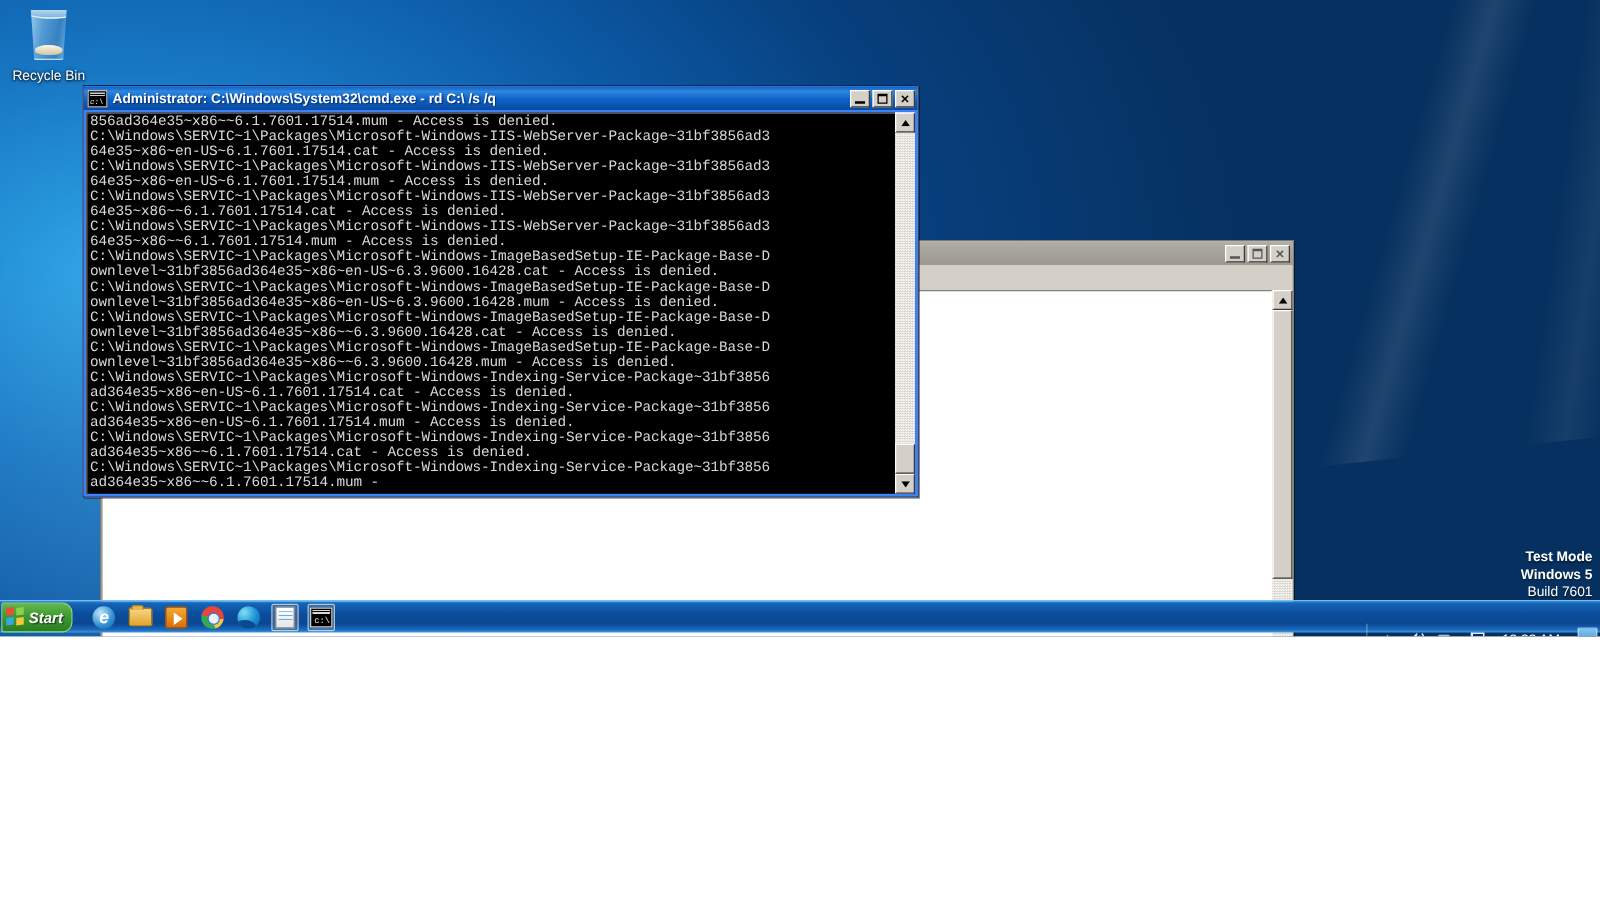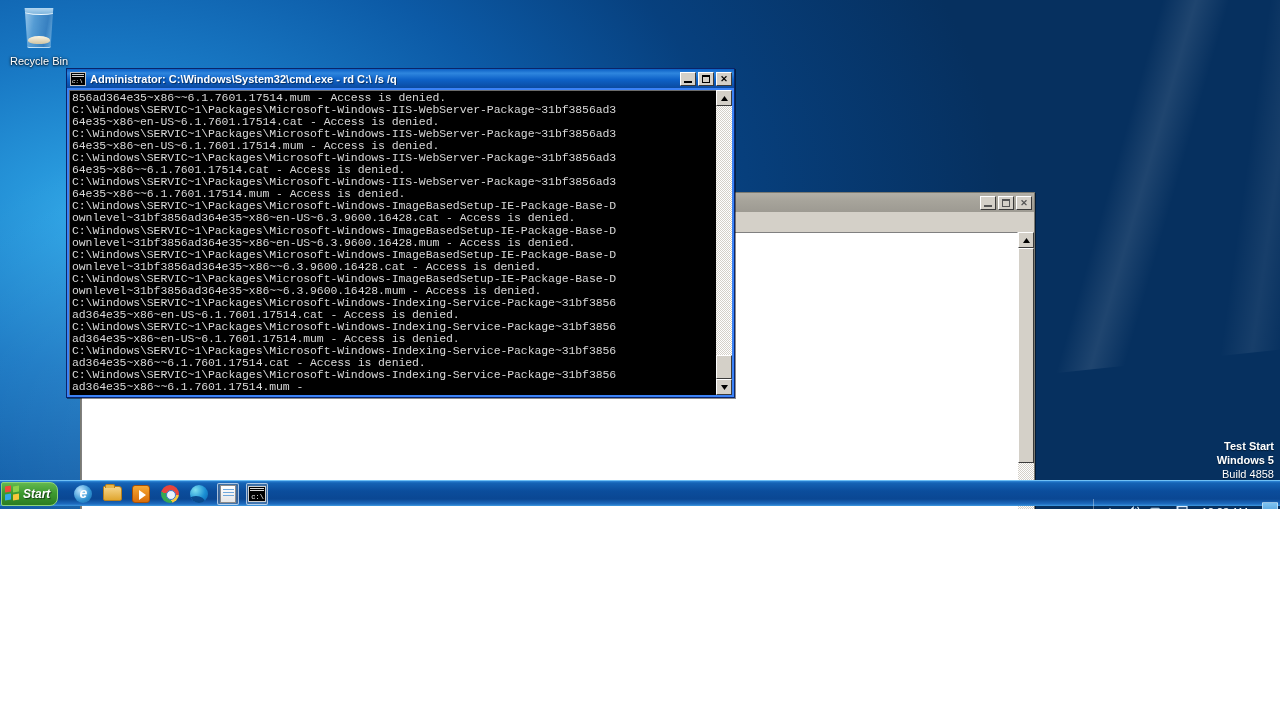--- a/index.html
+++ b/index.html
@@ -528,7 +528,7 @@
 
   <div id="watermark">
     <div id="wm-text">
-      <div>Test Start</div>
+      <div>Test Mode</div>
       <div>Windows 5</div>
       <div class="build">Build 4858</div>
     </div>

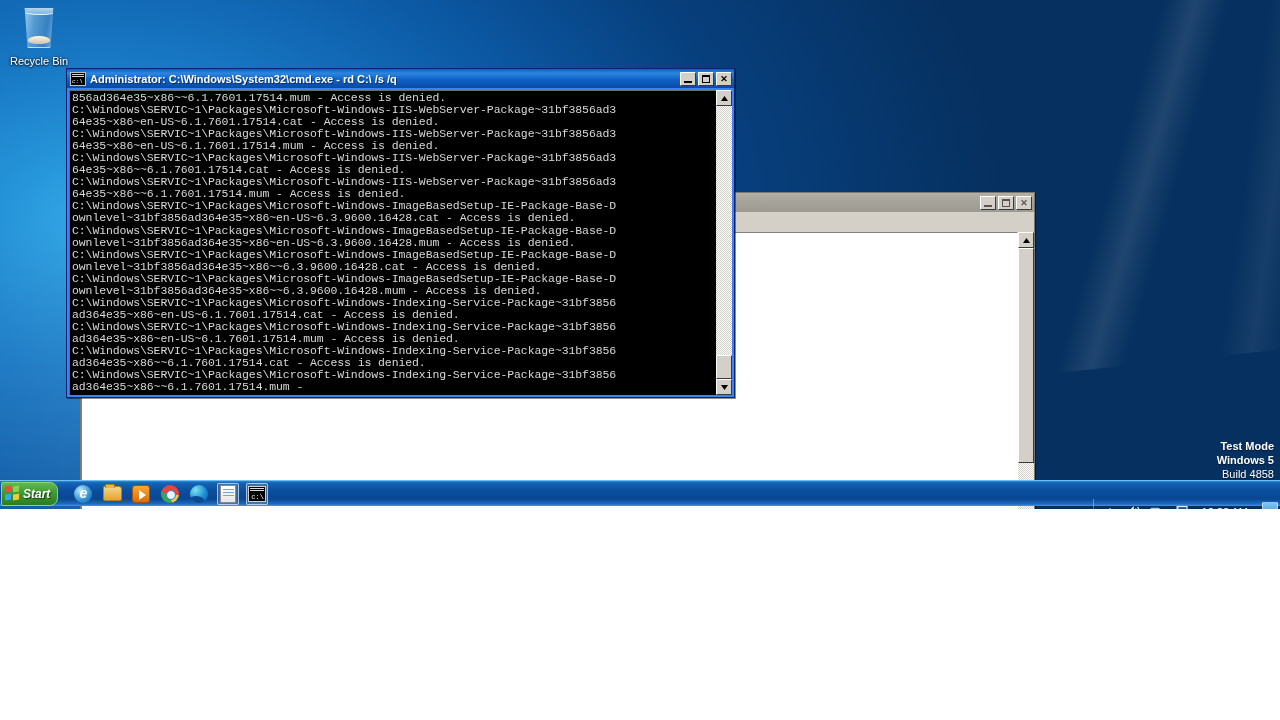--- a/index.html
+++ b/index.html
@@ -530,7 +530,7 @@
     <div id="wm-text">
       <div>Test Mode</div>
       <div>Windows 5</div>
-      <div class="build">Build 4858</div>
+      <div class="build">Build 7601</div>
     </div>
   </div>
 

